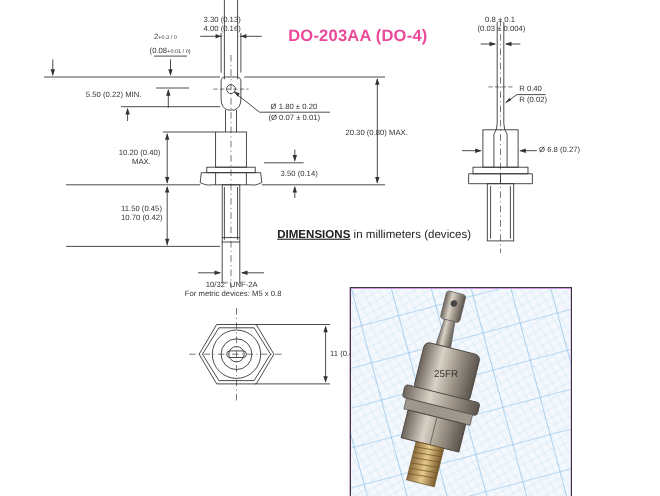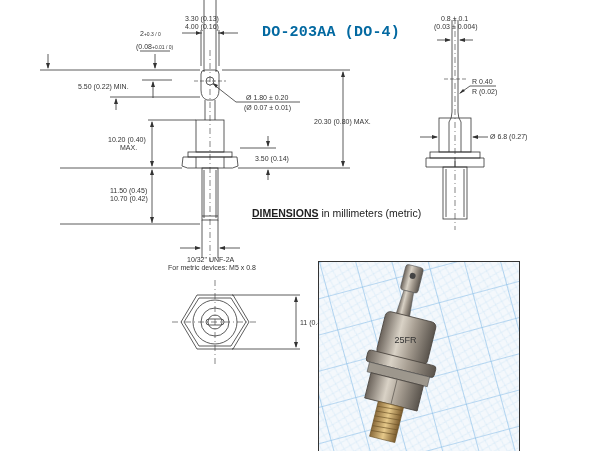--- a/index.html
+++ b/index.html
@@ -5,7 +5,7 @@
   html,body{margin:0;padding:0;background:#fff;}
   body{width:600px;height:451px;position:relative;overflow:hidden;font-family:"Liberation Sans",sans-serif;color:#222;}
   .t{position:absolute;font-size:7px;line-height:8px;white-space:nowrap;color:#333;}
-  .title{position:absolute;left:262px;top:24px;font-size:15px;font-weight:bold;color:#0369a1;letter-spacing:0.2px;font-family:Liberation Mono, monospace;}
+  .title{position:absolute;left:262px;top:24px;font-size:15px;font-weight:bold;color:#ec4899;letter-spacing:0.2px;}
   .dimcap{position:absolute;left:252px;top:207px;font-size:10.5px;color:#222;}
   .dimcap b{font-weight:900;text-decoration:underline;}
   svg.draw{position:absolute;left:0;top:0;}

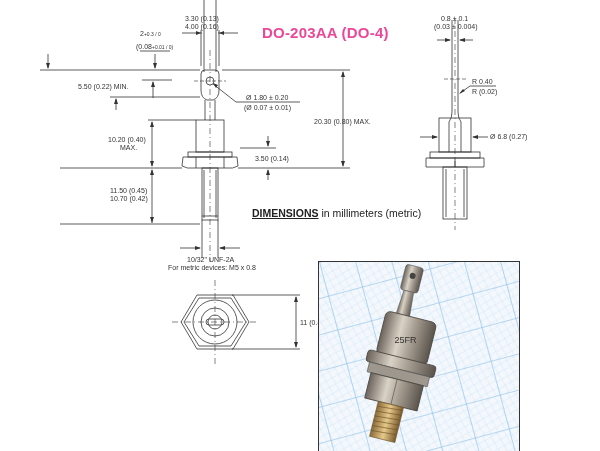--- a/index.html
+++ b/index.html
@@ -189,7 +189,7 @@
 
 <div class="t" style="left:490px;top:133px;">Ø 6.8 (0.27)</div>
 
-<div class="dimcap"><b>DIMENSIONS</b><span> in millimeters (metric)</span></div>
+<div class="dimcap"><b>DIMENSIONS</b><span> in millimeters (devices)</span></div>
 
 <div class="photo">
   <svg width="200" height="200" viewBox="0 0 200 200">

